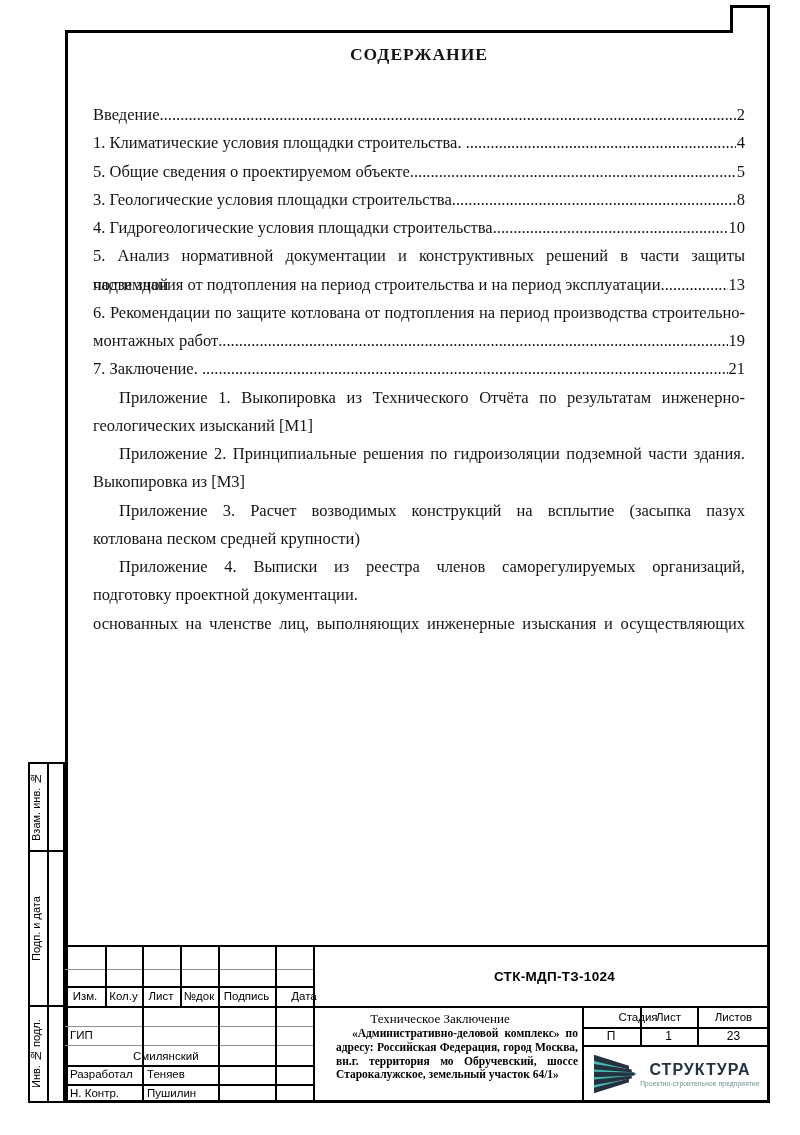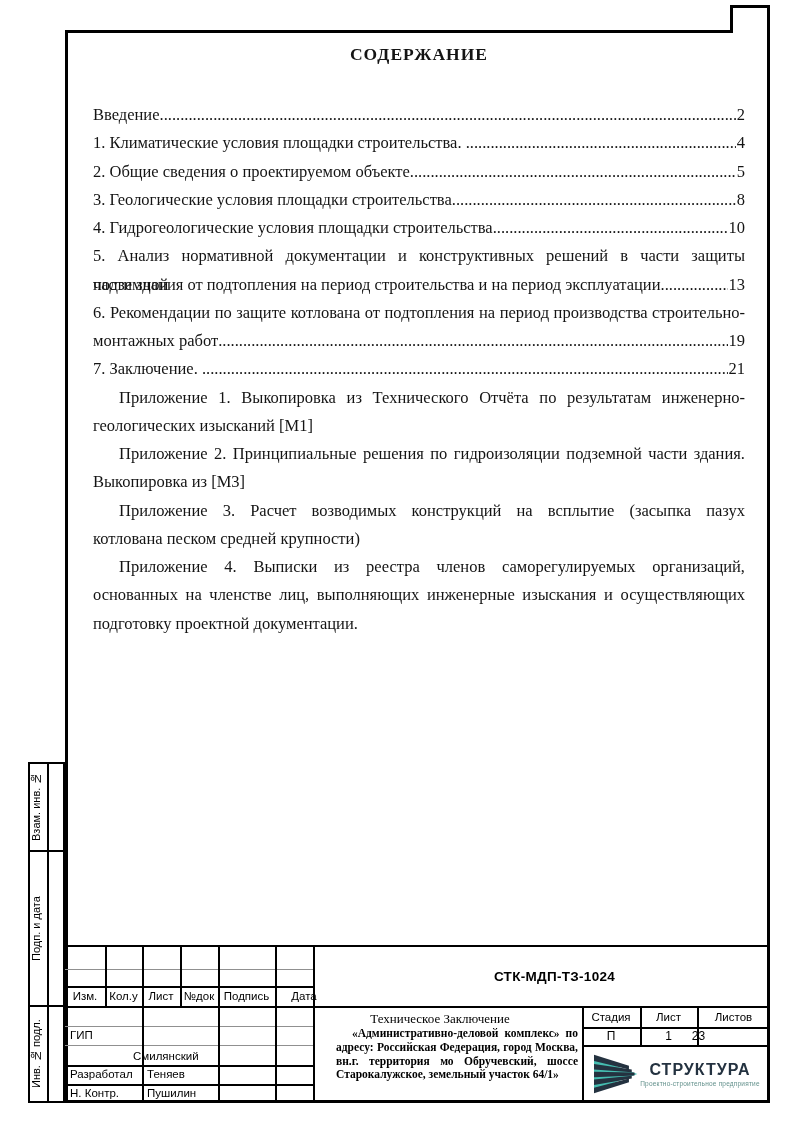--- a/index.html
+++ b/index.html
@@ -85,7 +85,7 @@
         <span class="pg">4</span>
       </div>
     <div class="trow">
-        <span class="t">2. Общие сведения о проектируемом объекте.</span>
+        <span class="t">5. Общие сведения о проектируемом объекте.</span>
         <span class="leader"></span>
         <span class="pg">5</span>
       </div>

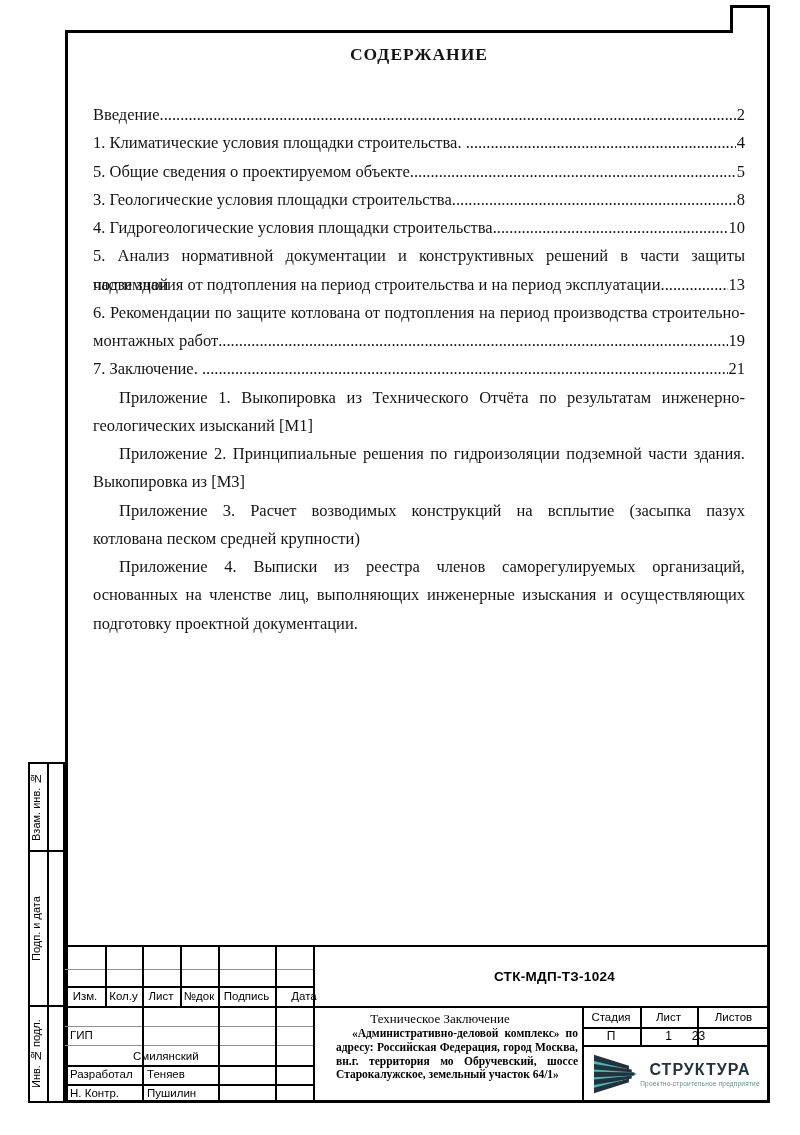--- a/index.html
+++ b/index.html
@@ -141,11 +141,11 @@
     <div class="trow indent fill">
         <span class="t">Приложение 4. Выписки из реестра членов саморегулируемых организаций,</span>
       </div>
+    <div class="trow">
+        <span class="t">подготовку проектной документации.</span>
+      </div>
     <div class="trow fill">
         <span class="t">основанных на членстве лиц, выполняющих инженерные изыскания и осуществляющих</span>
-      </div>
-    <div class="trow">
-        <span class="t">подготовку проектной документации.</span>
       </div>
   </div>
 

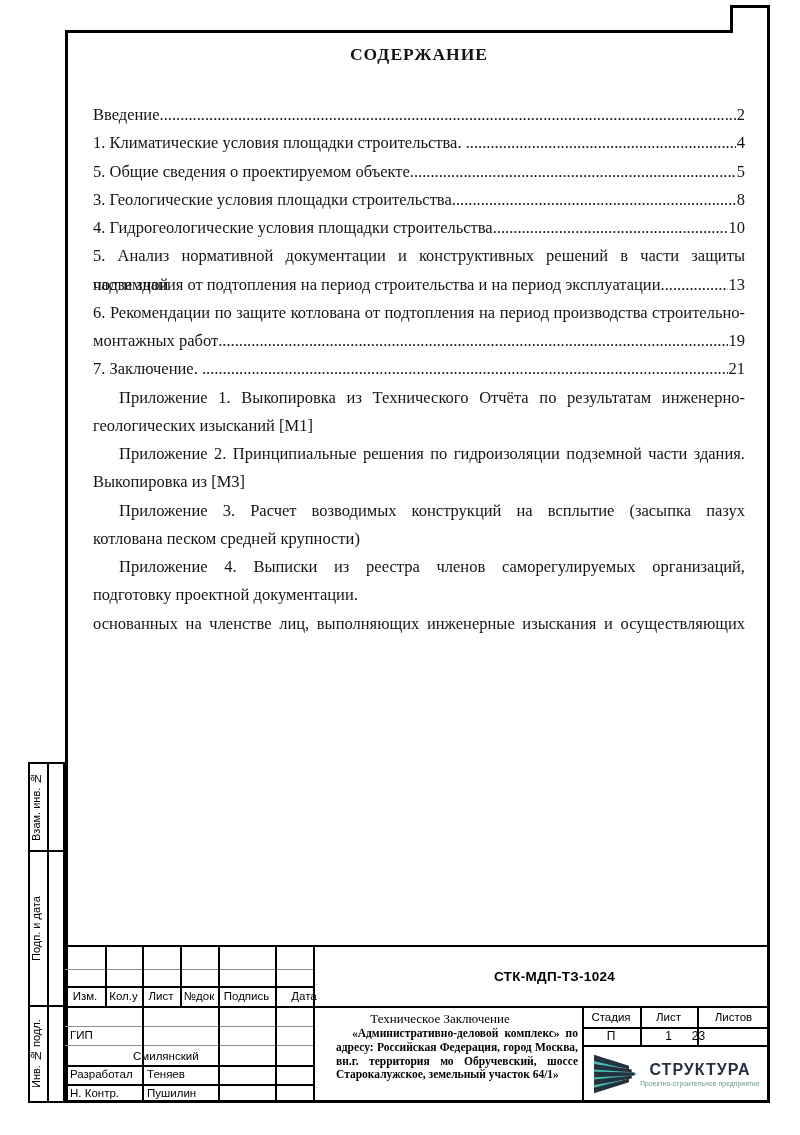--- a/index.html
+++ b/index.html
@@ -205,7 +205,7 @@
       <div class="aline">Старокалужское, земельный участок 64/1»</div>
     </div>
 
-    <span class="cell stage-h" style="left:517px;width:58px;">Стадия</span>
+    <span class="cell stage-h" style="left:544px;width:58px;">Стадия</span>
     <span class="cell stage-h" style="left:575px;width:57px;">Лист</span>
     <span class="cell stage-h" style="left:632px;width:73px;text-align:center;">Листов</span>
     <span class="cell stage-v" style="left:517px;width:58px;">П</span>

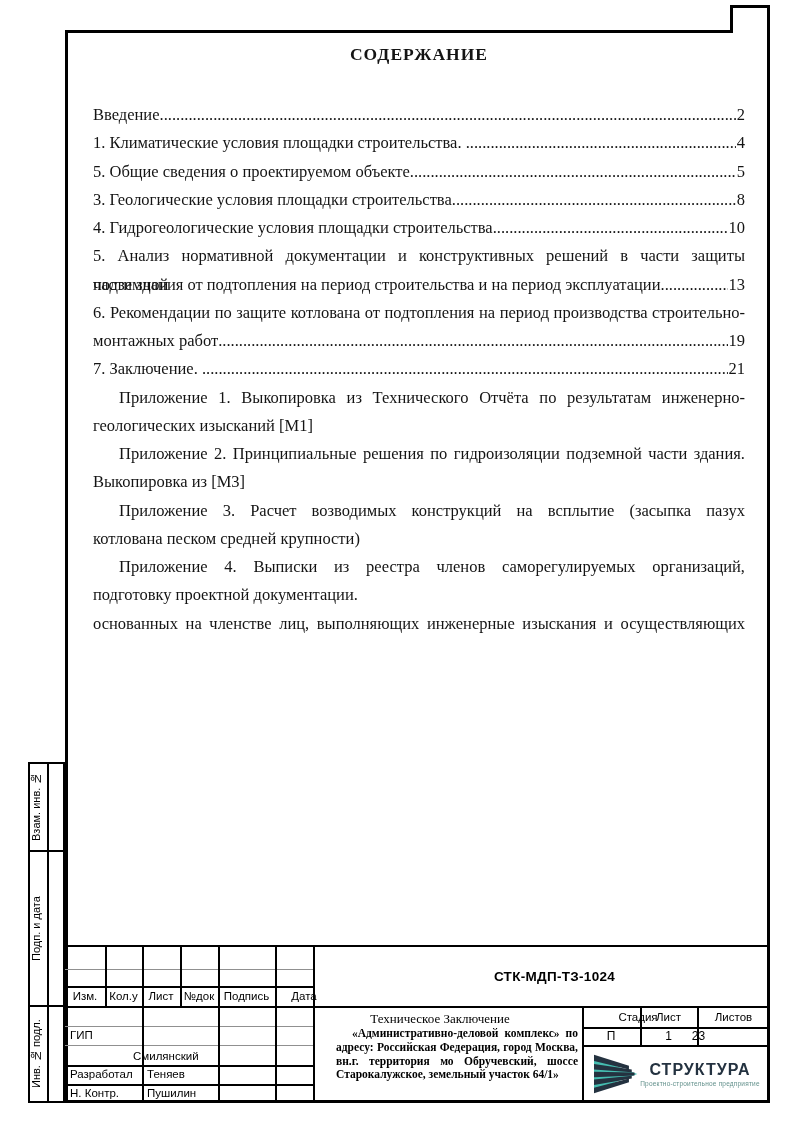--- a/index.html
+++ b/index.html
@@ -210,7 +210,7 @@
     <span class="cell stage-h" style="left:632px;width:73px;text-align:center;">Листов</span>
     <span class="cell stage-v" style="left:517px;width:58px;">П</span>
     <span class="cell stage-v" style="left:575px;width:57px;">1</span>
-    <span class="cell stage-v" style="left:597px;width:73px;">23</span>
+    <span class="cell stage-v" style="left:632px;width:73px;">23</span>
 
     <div id="logo">
       <svg width="46" height="40" viewBox="0 0 50 42">

